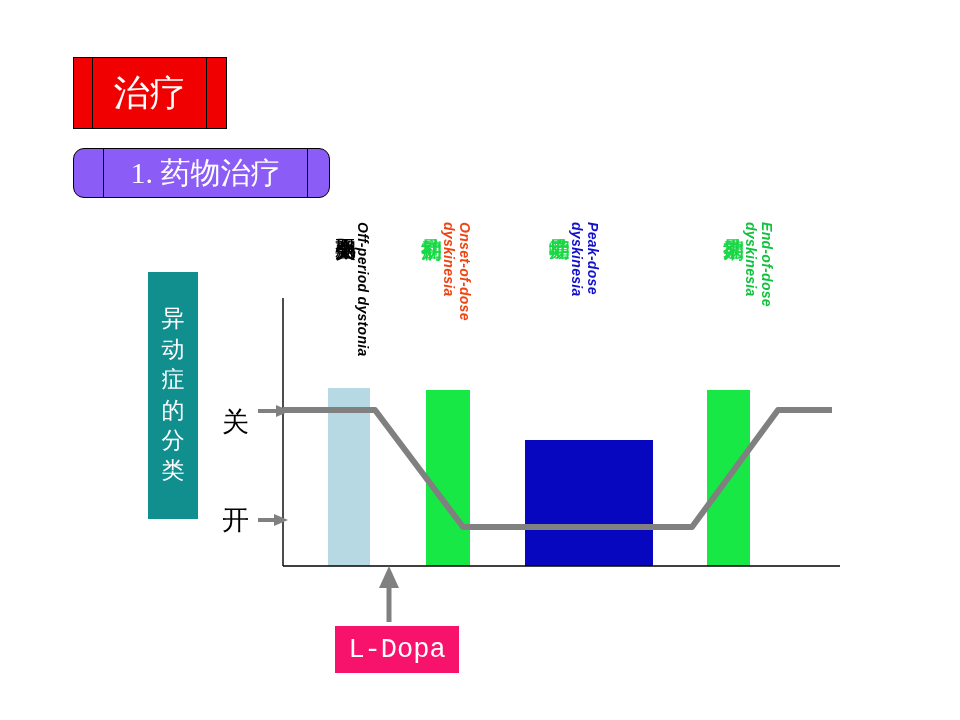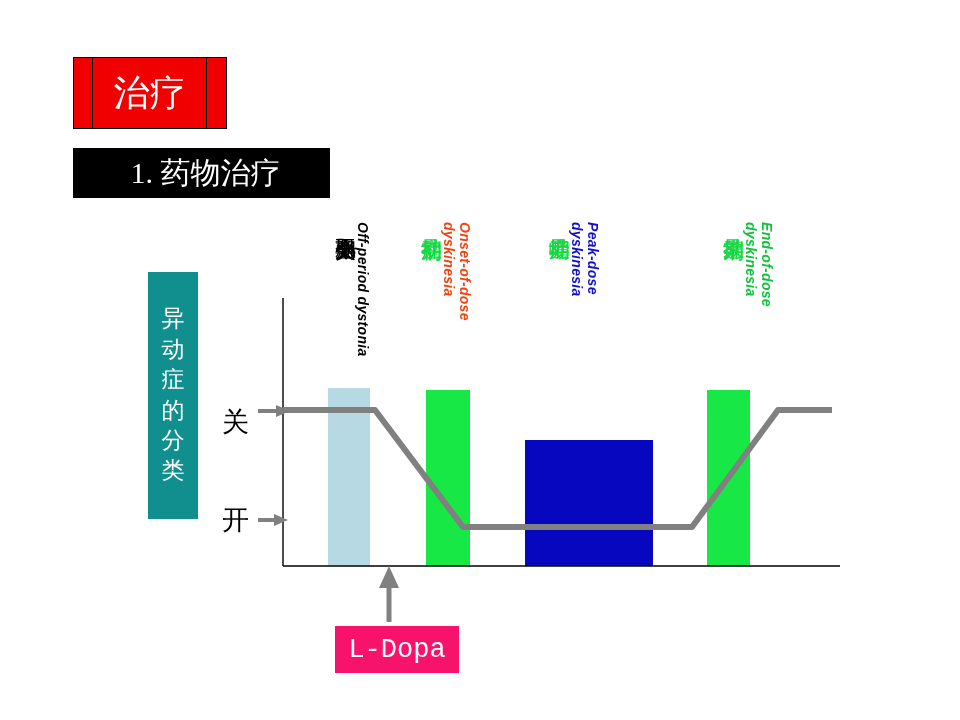--- a/index.html
+++ b/index.html
@@ -59,7 +59,8 @@
     top: 148px;
     width: 257px;
     height: 50px;
-    background: #000000;
+    background: #8b5cf6;
+    border-radius: 11px;
   }
   #drug-box .pad-l { width: 30px; }
   #drug-box .pad-r { width: 21px; border-right: none; }

